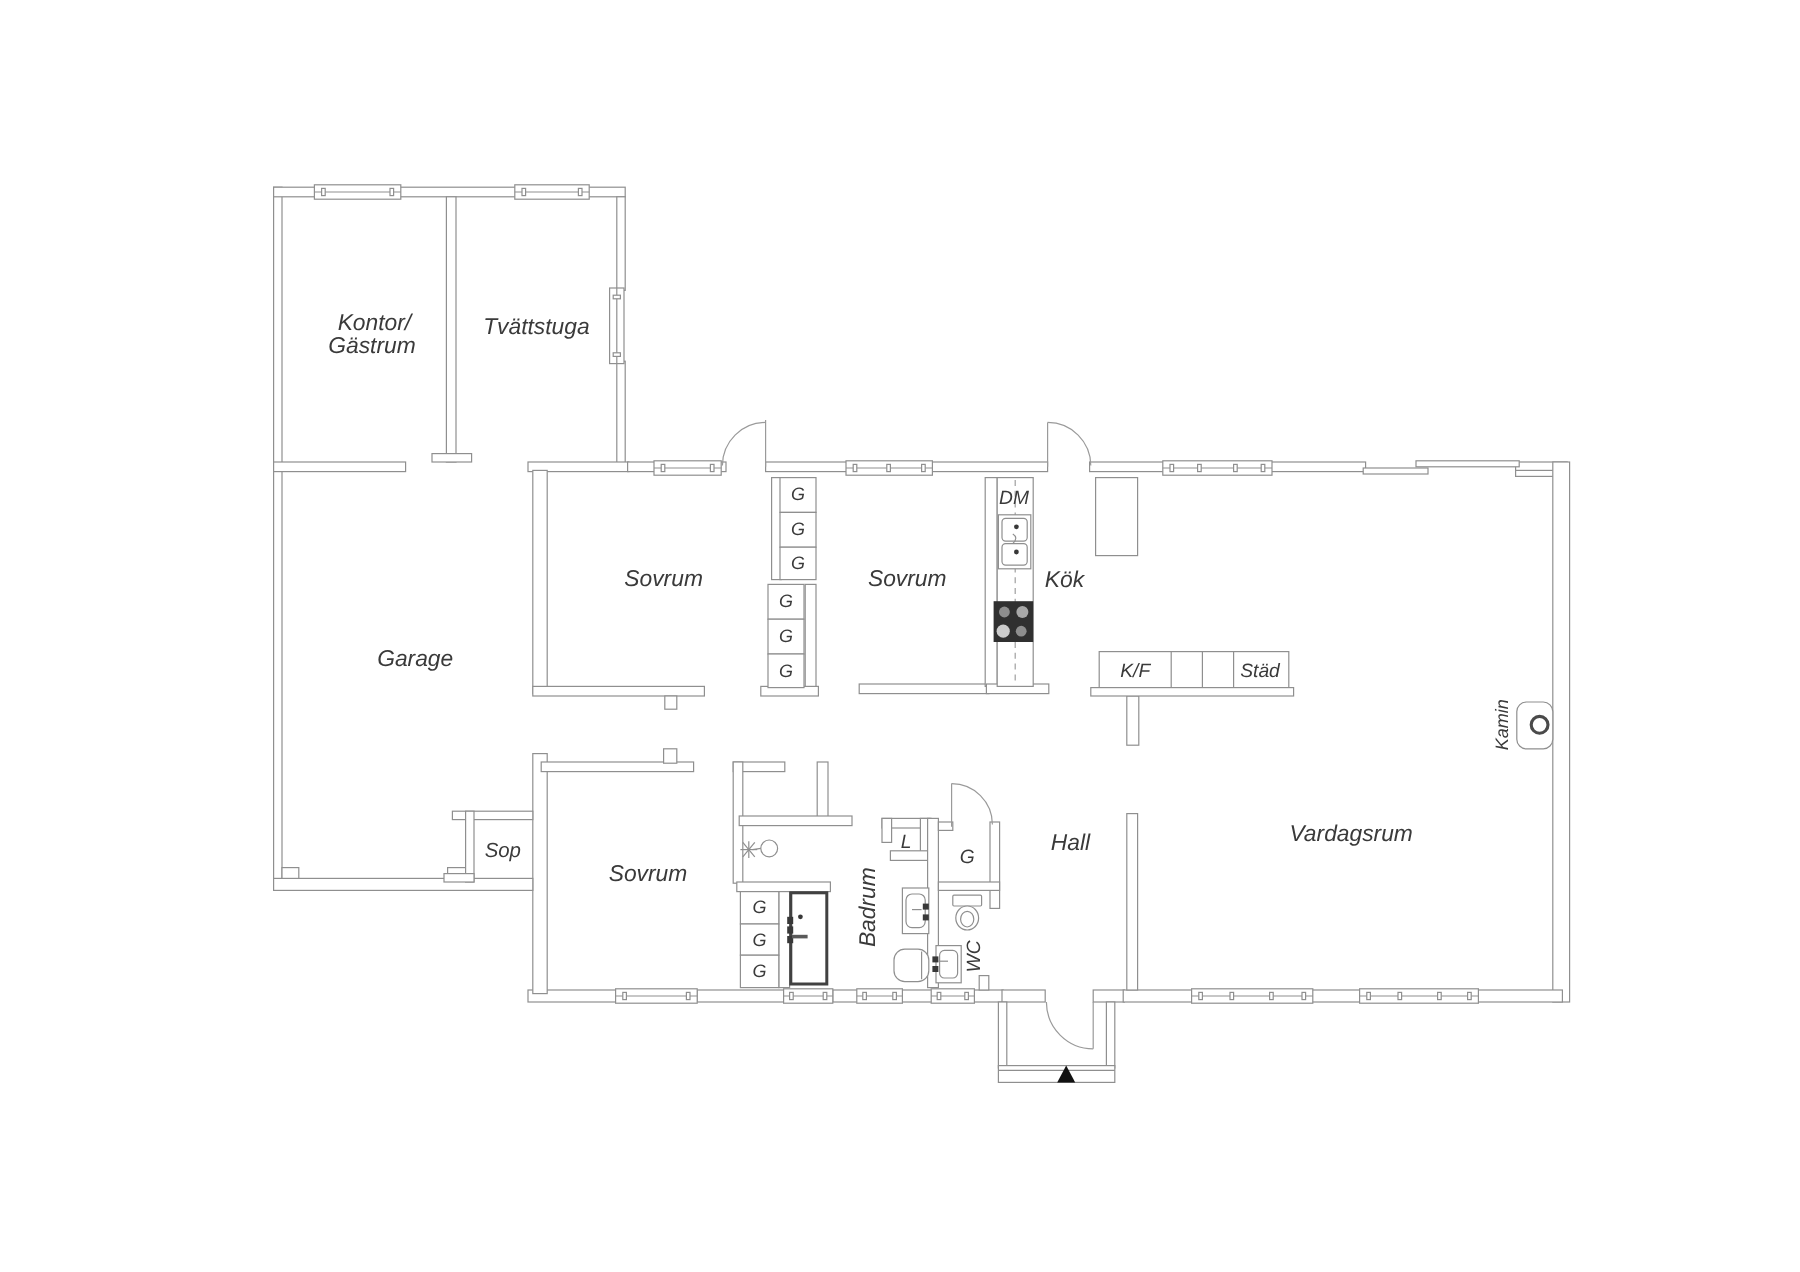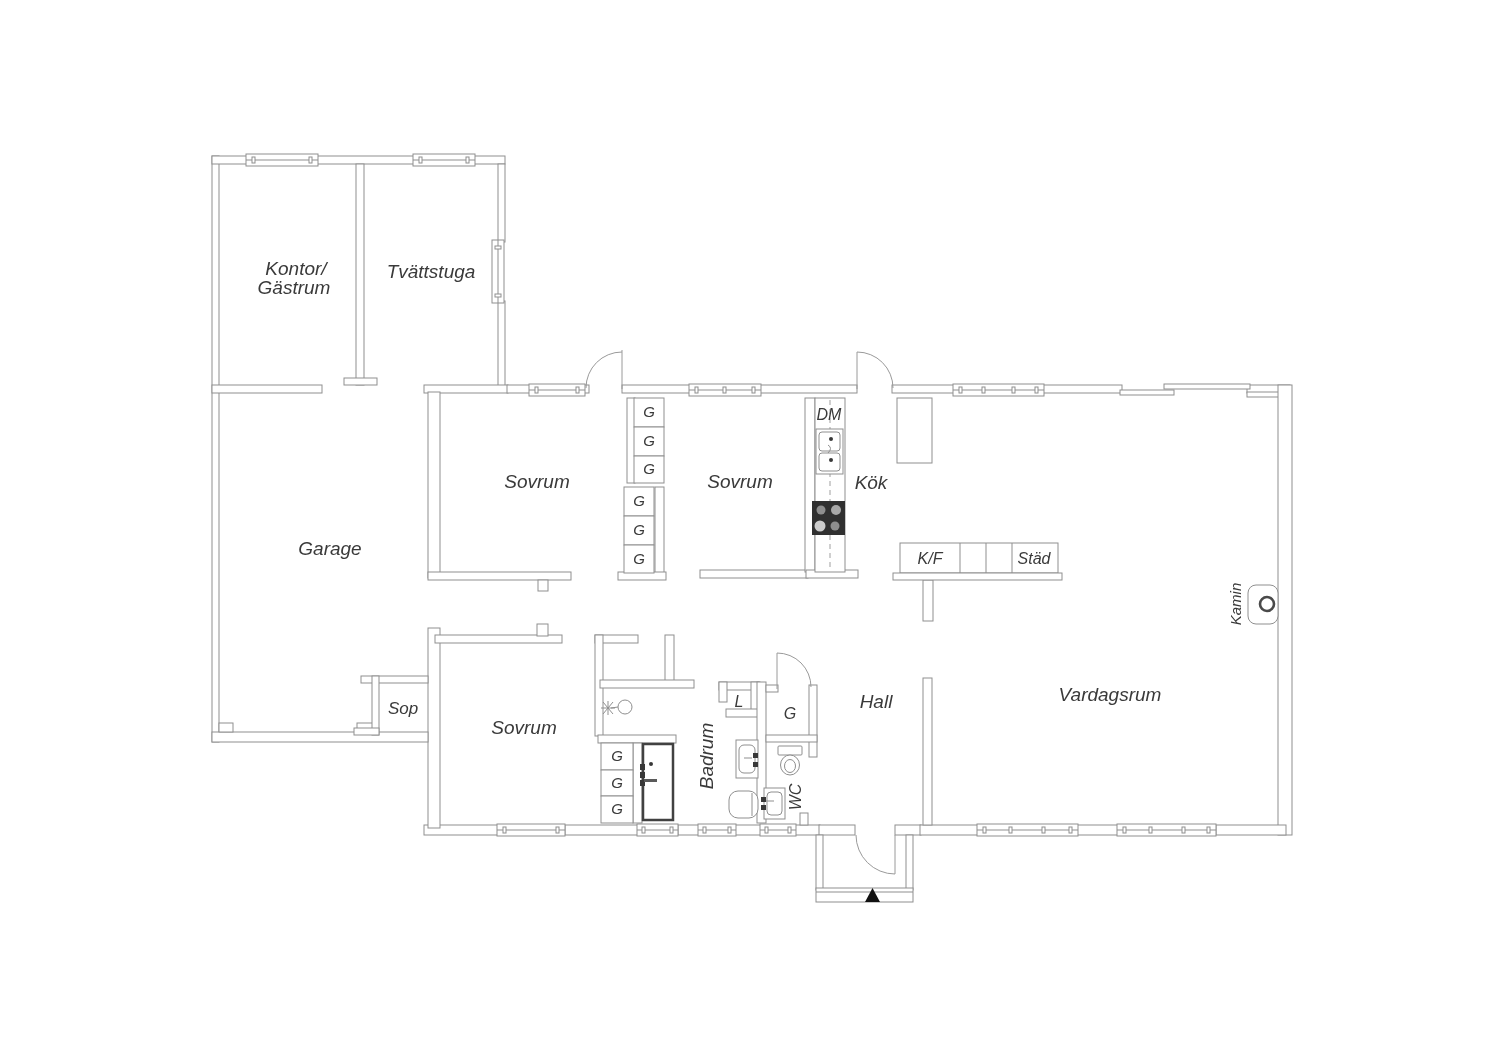--- a/index.html
+++ b/index.html
@@ -3,7 +3,7 @@
 <meta charset="utf-8">
 <style>
   html,body{margin:0;padding:0;background:#ffffff;}
-  .page{position:relative;width:1366px;height:1060px;background:#ffffff;overflow:hidden;}
+  .page{position:relative;width:1366px;height:1060px;background:#ffffff;overflow:hidden;padding-left:16px;}
   svg{display:block;}
   .w{fill:#ffffff;stroke:#8f8f8f;stroke-width:1;}
   .fx{fill:#ffffff;stroke:#8f8f8f;stroke-width:1;}

